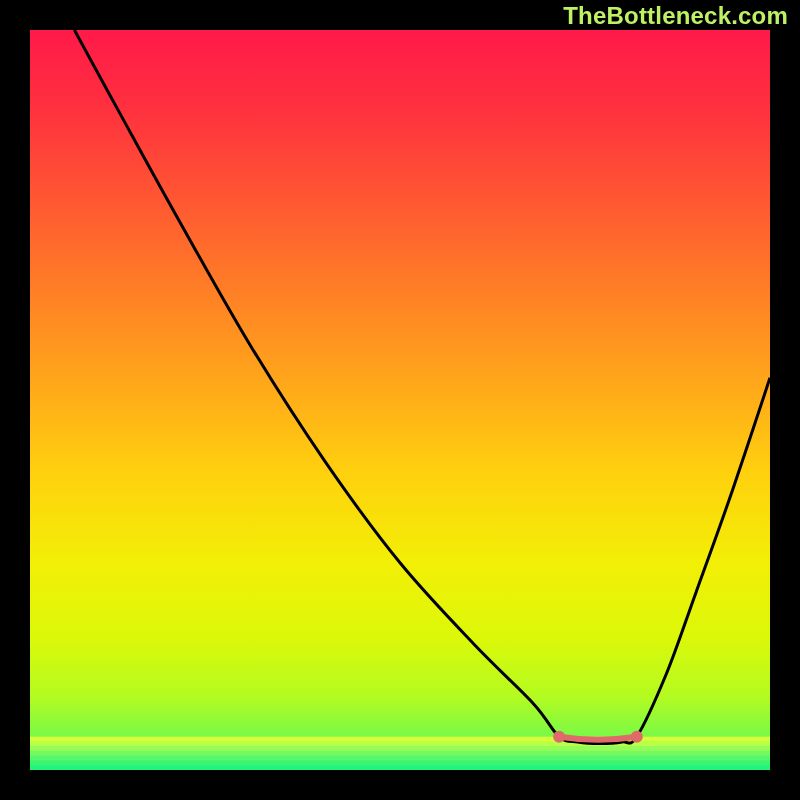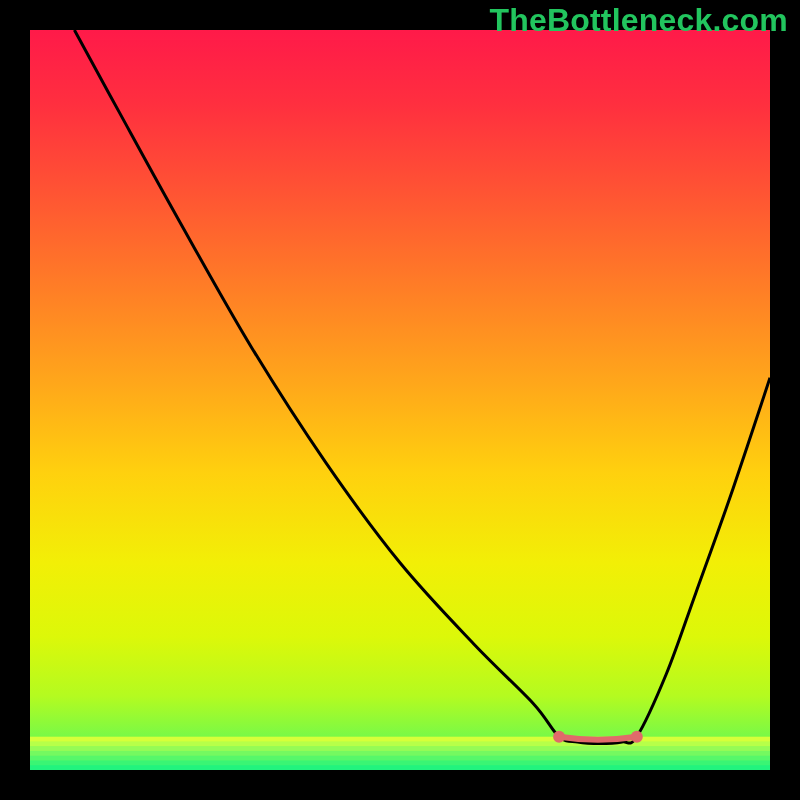--- a/index.html
+++ b/index.html
@@ -21,9 +21,9 @@
     top: 2px;
     right: 12px;
     font-family: Arial, Helvetica, sans-serif;
-    font-size: 32px;
+    font-size: 24px;
     font-weight: 600;
-    color: #22c55e;
+    color: #bef264;
     letter-spacing: 0.2px;
   }
   svg {

